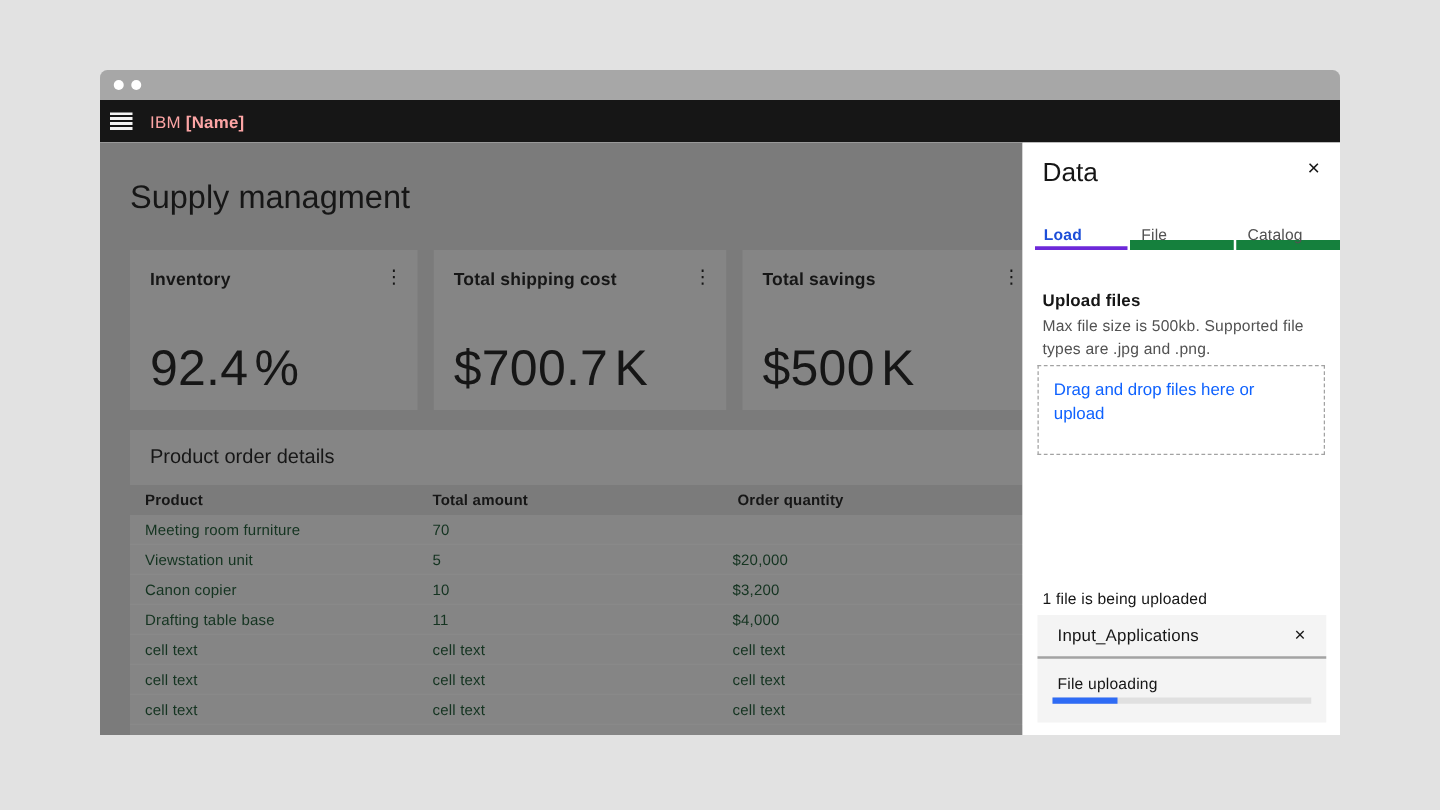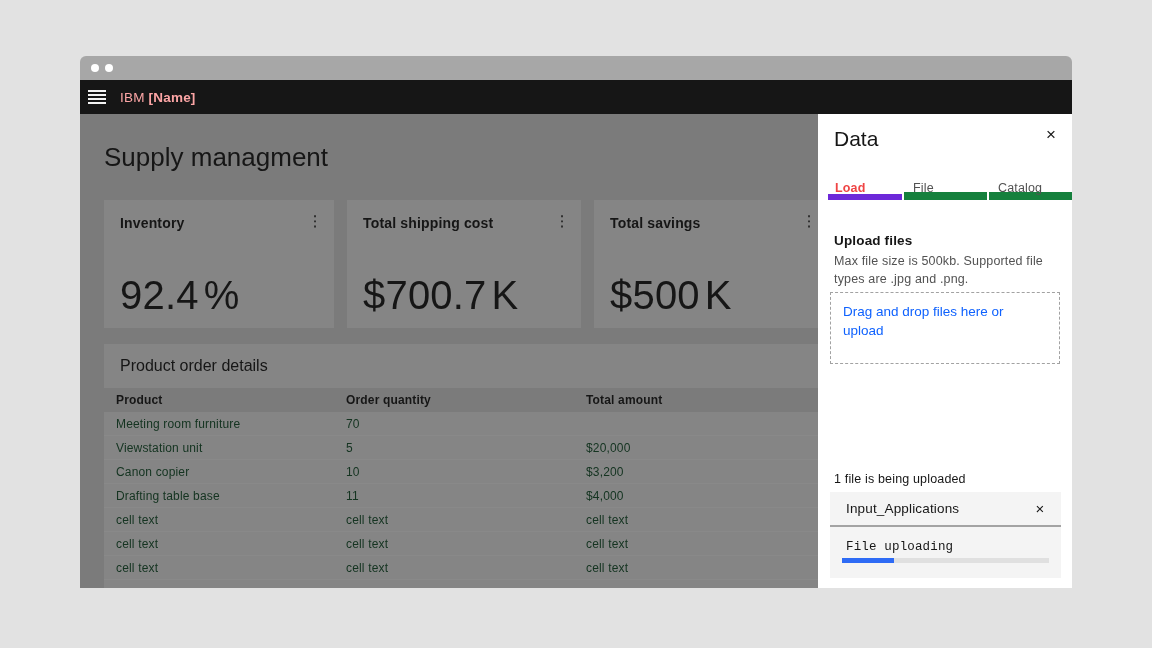--- a/index.html
+++ b/index.html
@@ -57,7 +57,7 @@
   .tab.t0 { flex:0 0 74px; }
   .tab.t1 { flex:0 0 83px; }
   .tab.t2 { flex:1; }
-  .tab.selected { color:#ef4444; font-weight:700; border-bottom:6px solid #6d28d9; padding-left:7px; }
+  .tab.selected { color:#1d4ed8; font-weight:700; border-bottom:3px solid #6d28d9; padding-left:7px; }
   .upload-heading { position:absolute; top:119px; left:16px; font-size:13.5px; font-weight:700; letter-spacing:.16px; }
   .upload-desc { position:absolute; top:138px; left:16px; width:229px; font-size:12.5px; line-height:18px; color:#525252; letter-spacing:.16px; }
   .dropzone { position:absolute; top:178px; left:12px; width:230px; height:72px; border:1px dashed #a2a2a2; background:#ffffff; cursor:pointer; }

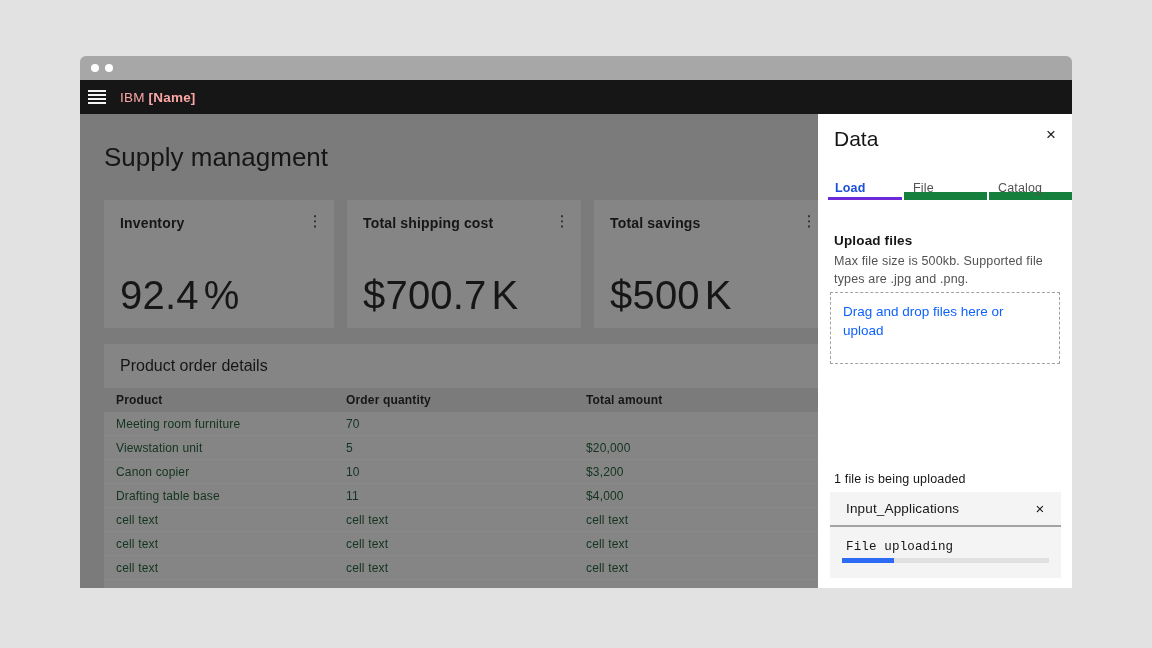--- a/index.html
+++ b/index.html
@@ -117,8 +117,8 @@
         <div class="tile-title">Product order details</div>
         <div class="thead">
             <div class="tcell c0">Product</div>
+            <div class="tcell c2">Total amount</div>
             <div class="tcell c1">Order quantity</div>
-            <div class="tcell c2">Total amount</div>
           </div>
         <div>
             <div class="trow">

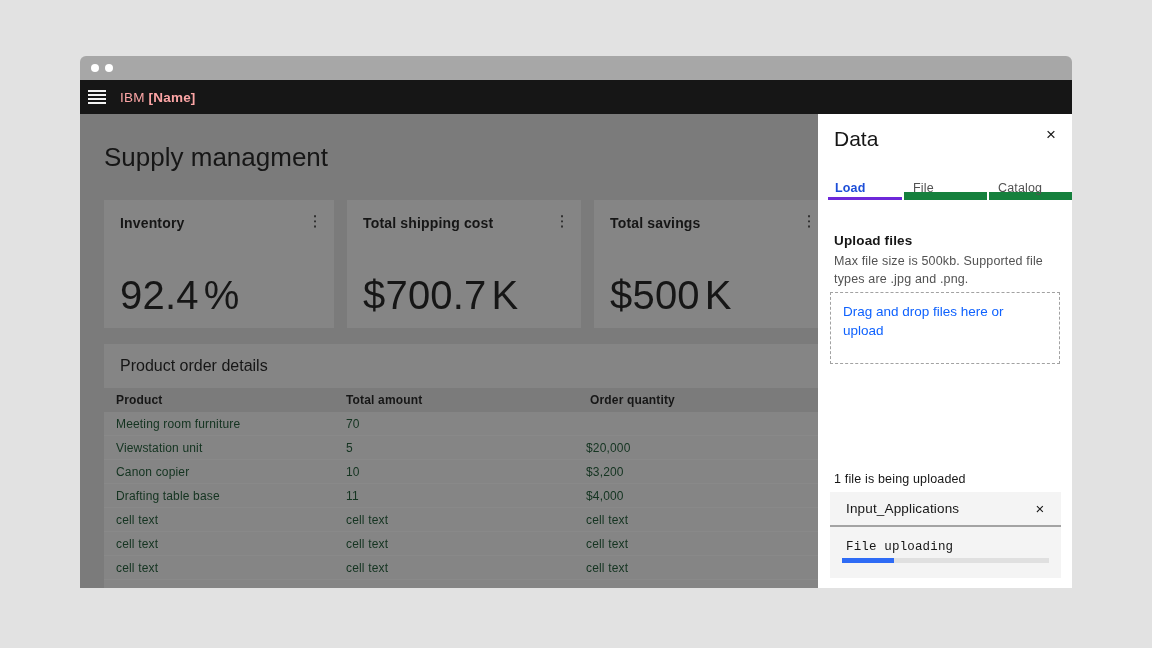--- a/index.html
+++ b/index.html
@@ -67,7 +67,7 @@
   .file-name-row { height:35px; display:flex; align-items:center; justify-content:space-between; padding:0 10px 0 16px; border-bottom:2px solid #a3a3a3; }
   .file-name { font-size:13.5px; letter-spacing:.16px; }
   .file-close { width:22px; height:22px; display:flex; align-items:center; justify-content:center; font-size:15px; cursor:pointer; }
-  .file-state { position:absolute; left:16px; top:48px; font-size:12.5px; letter-spacing:.16px;font-family:Liberation Mono, monospace; }
+  .file-state { position:absolute; left:16px; top:48px; font-size:12.5px; letter-spacing:.16px; }
   .progress-track { position:absolute; left:12px; top:66px; width:207px; height:5px; background:#e0e0e0; }
   .progress-fill { height:100%; width:0; background:#2e6bf5; }
 </style>

